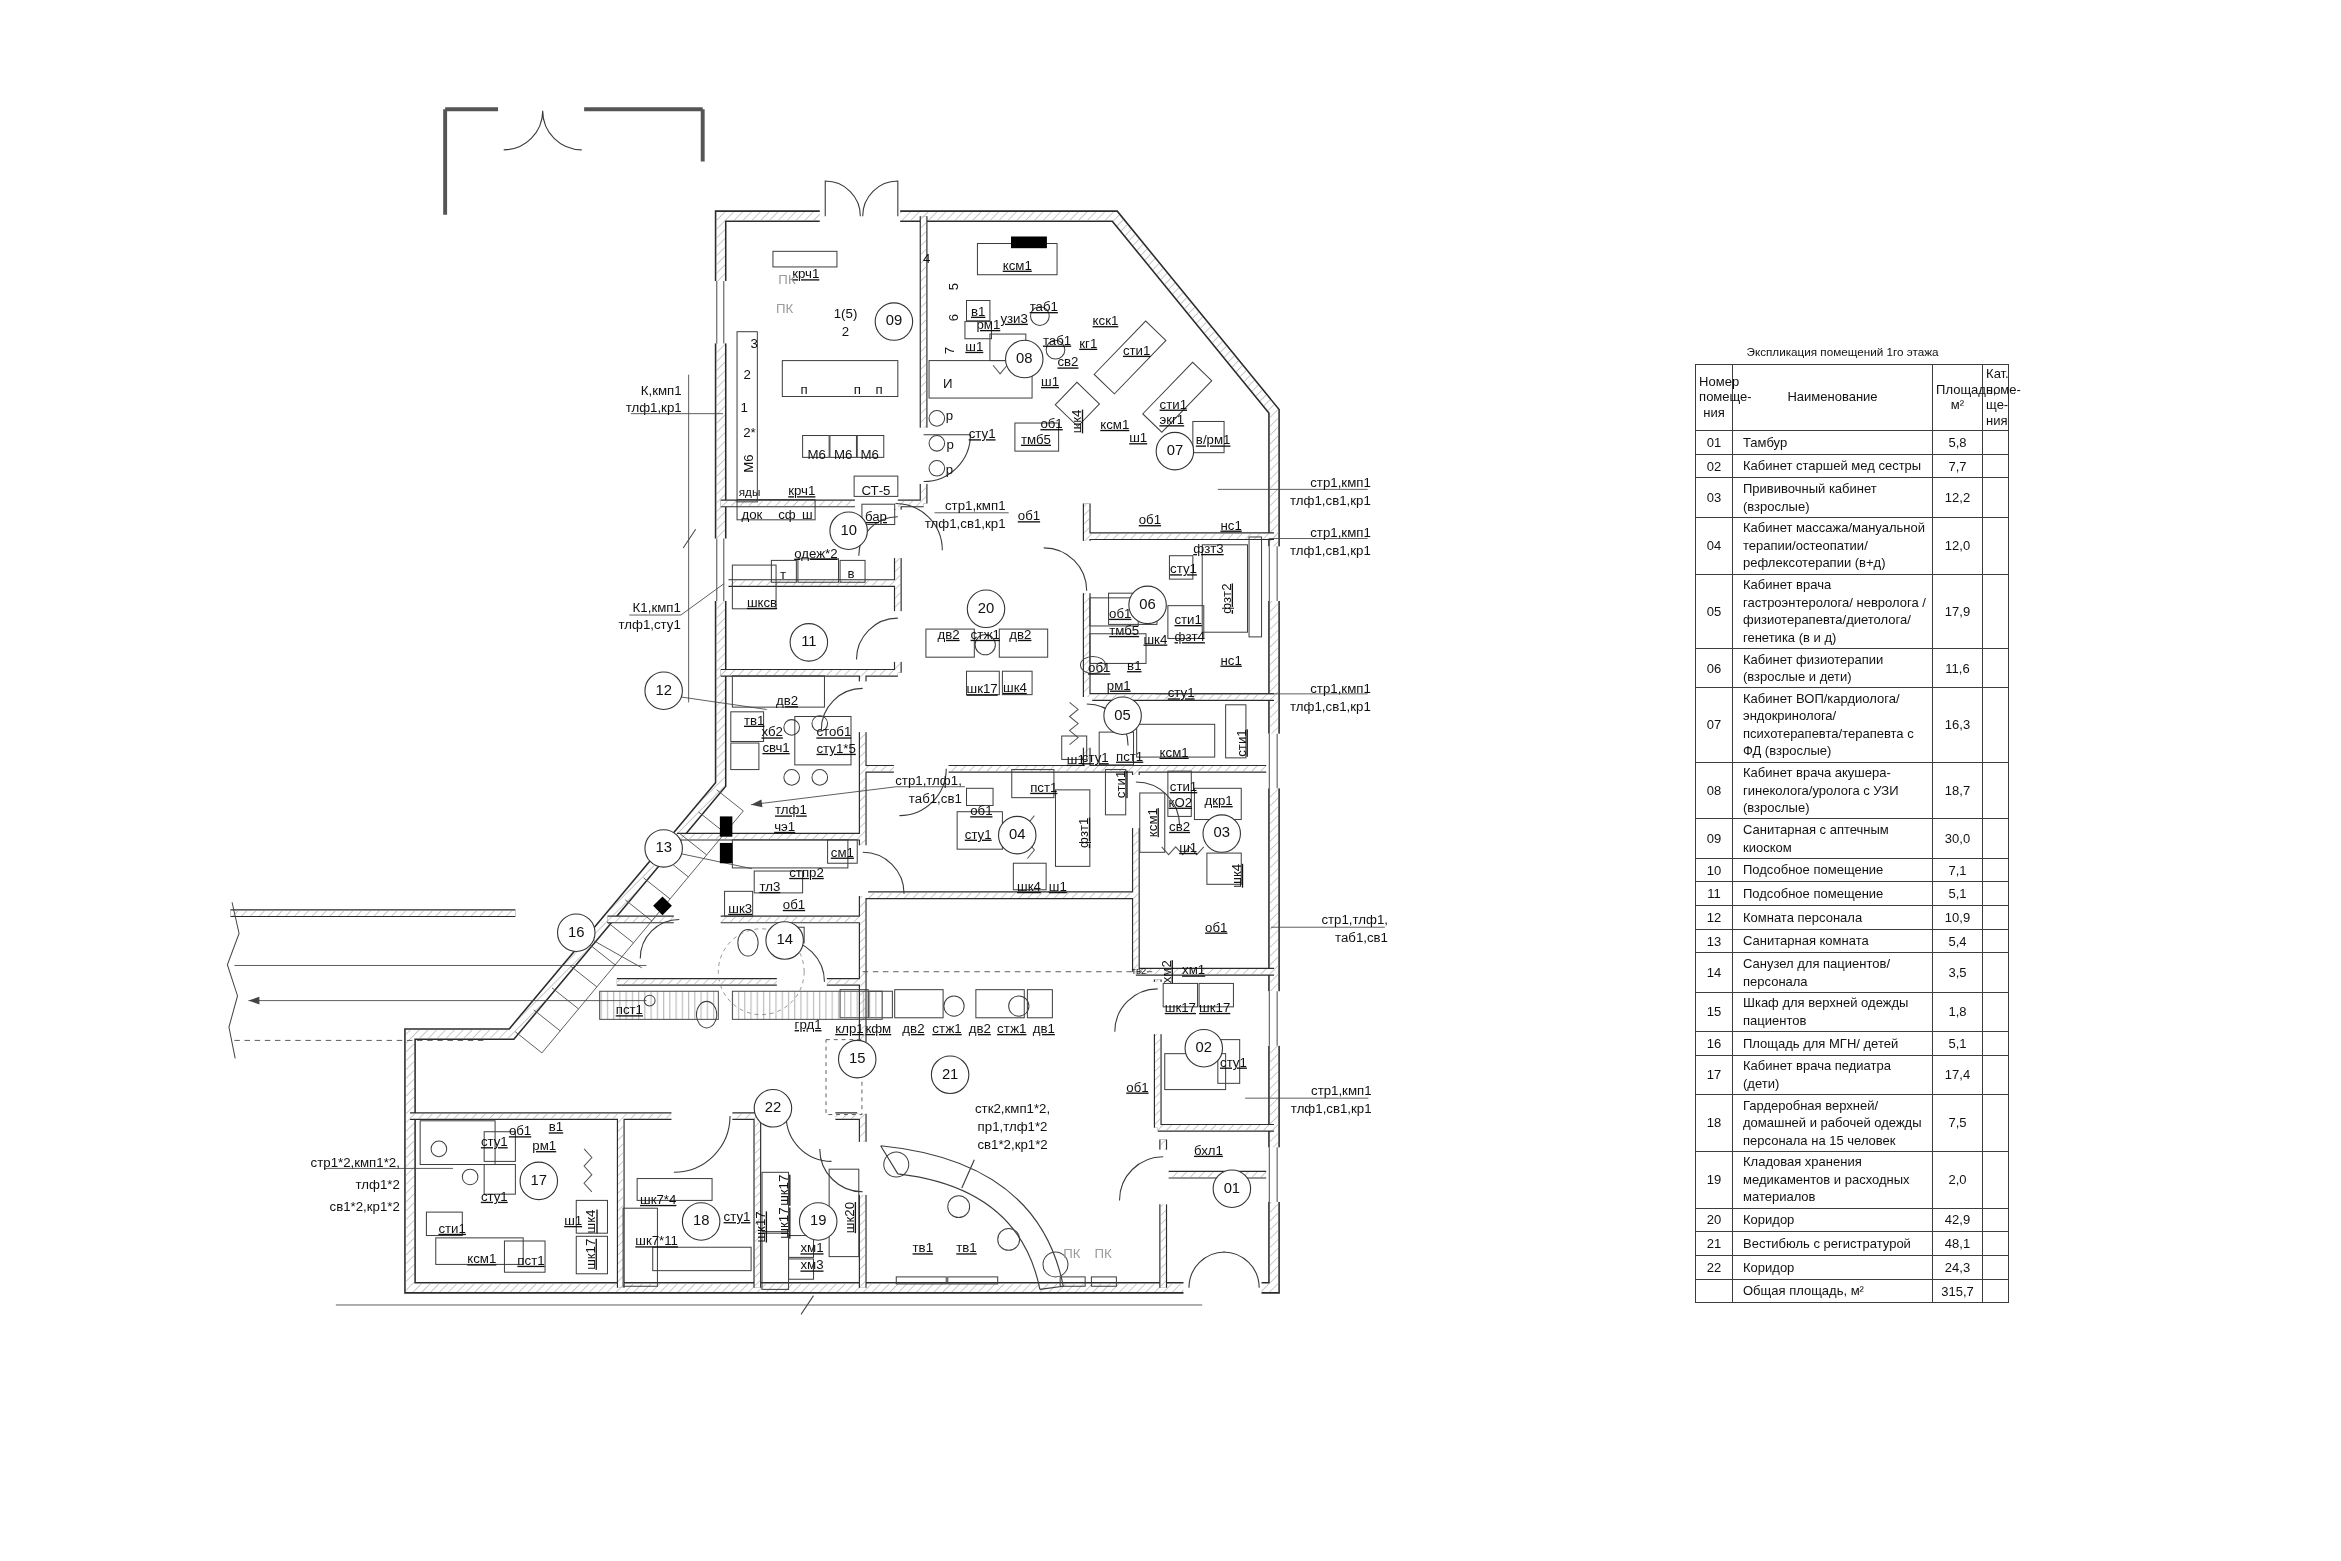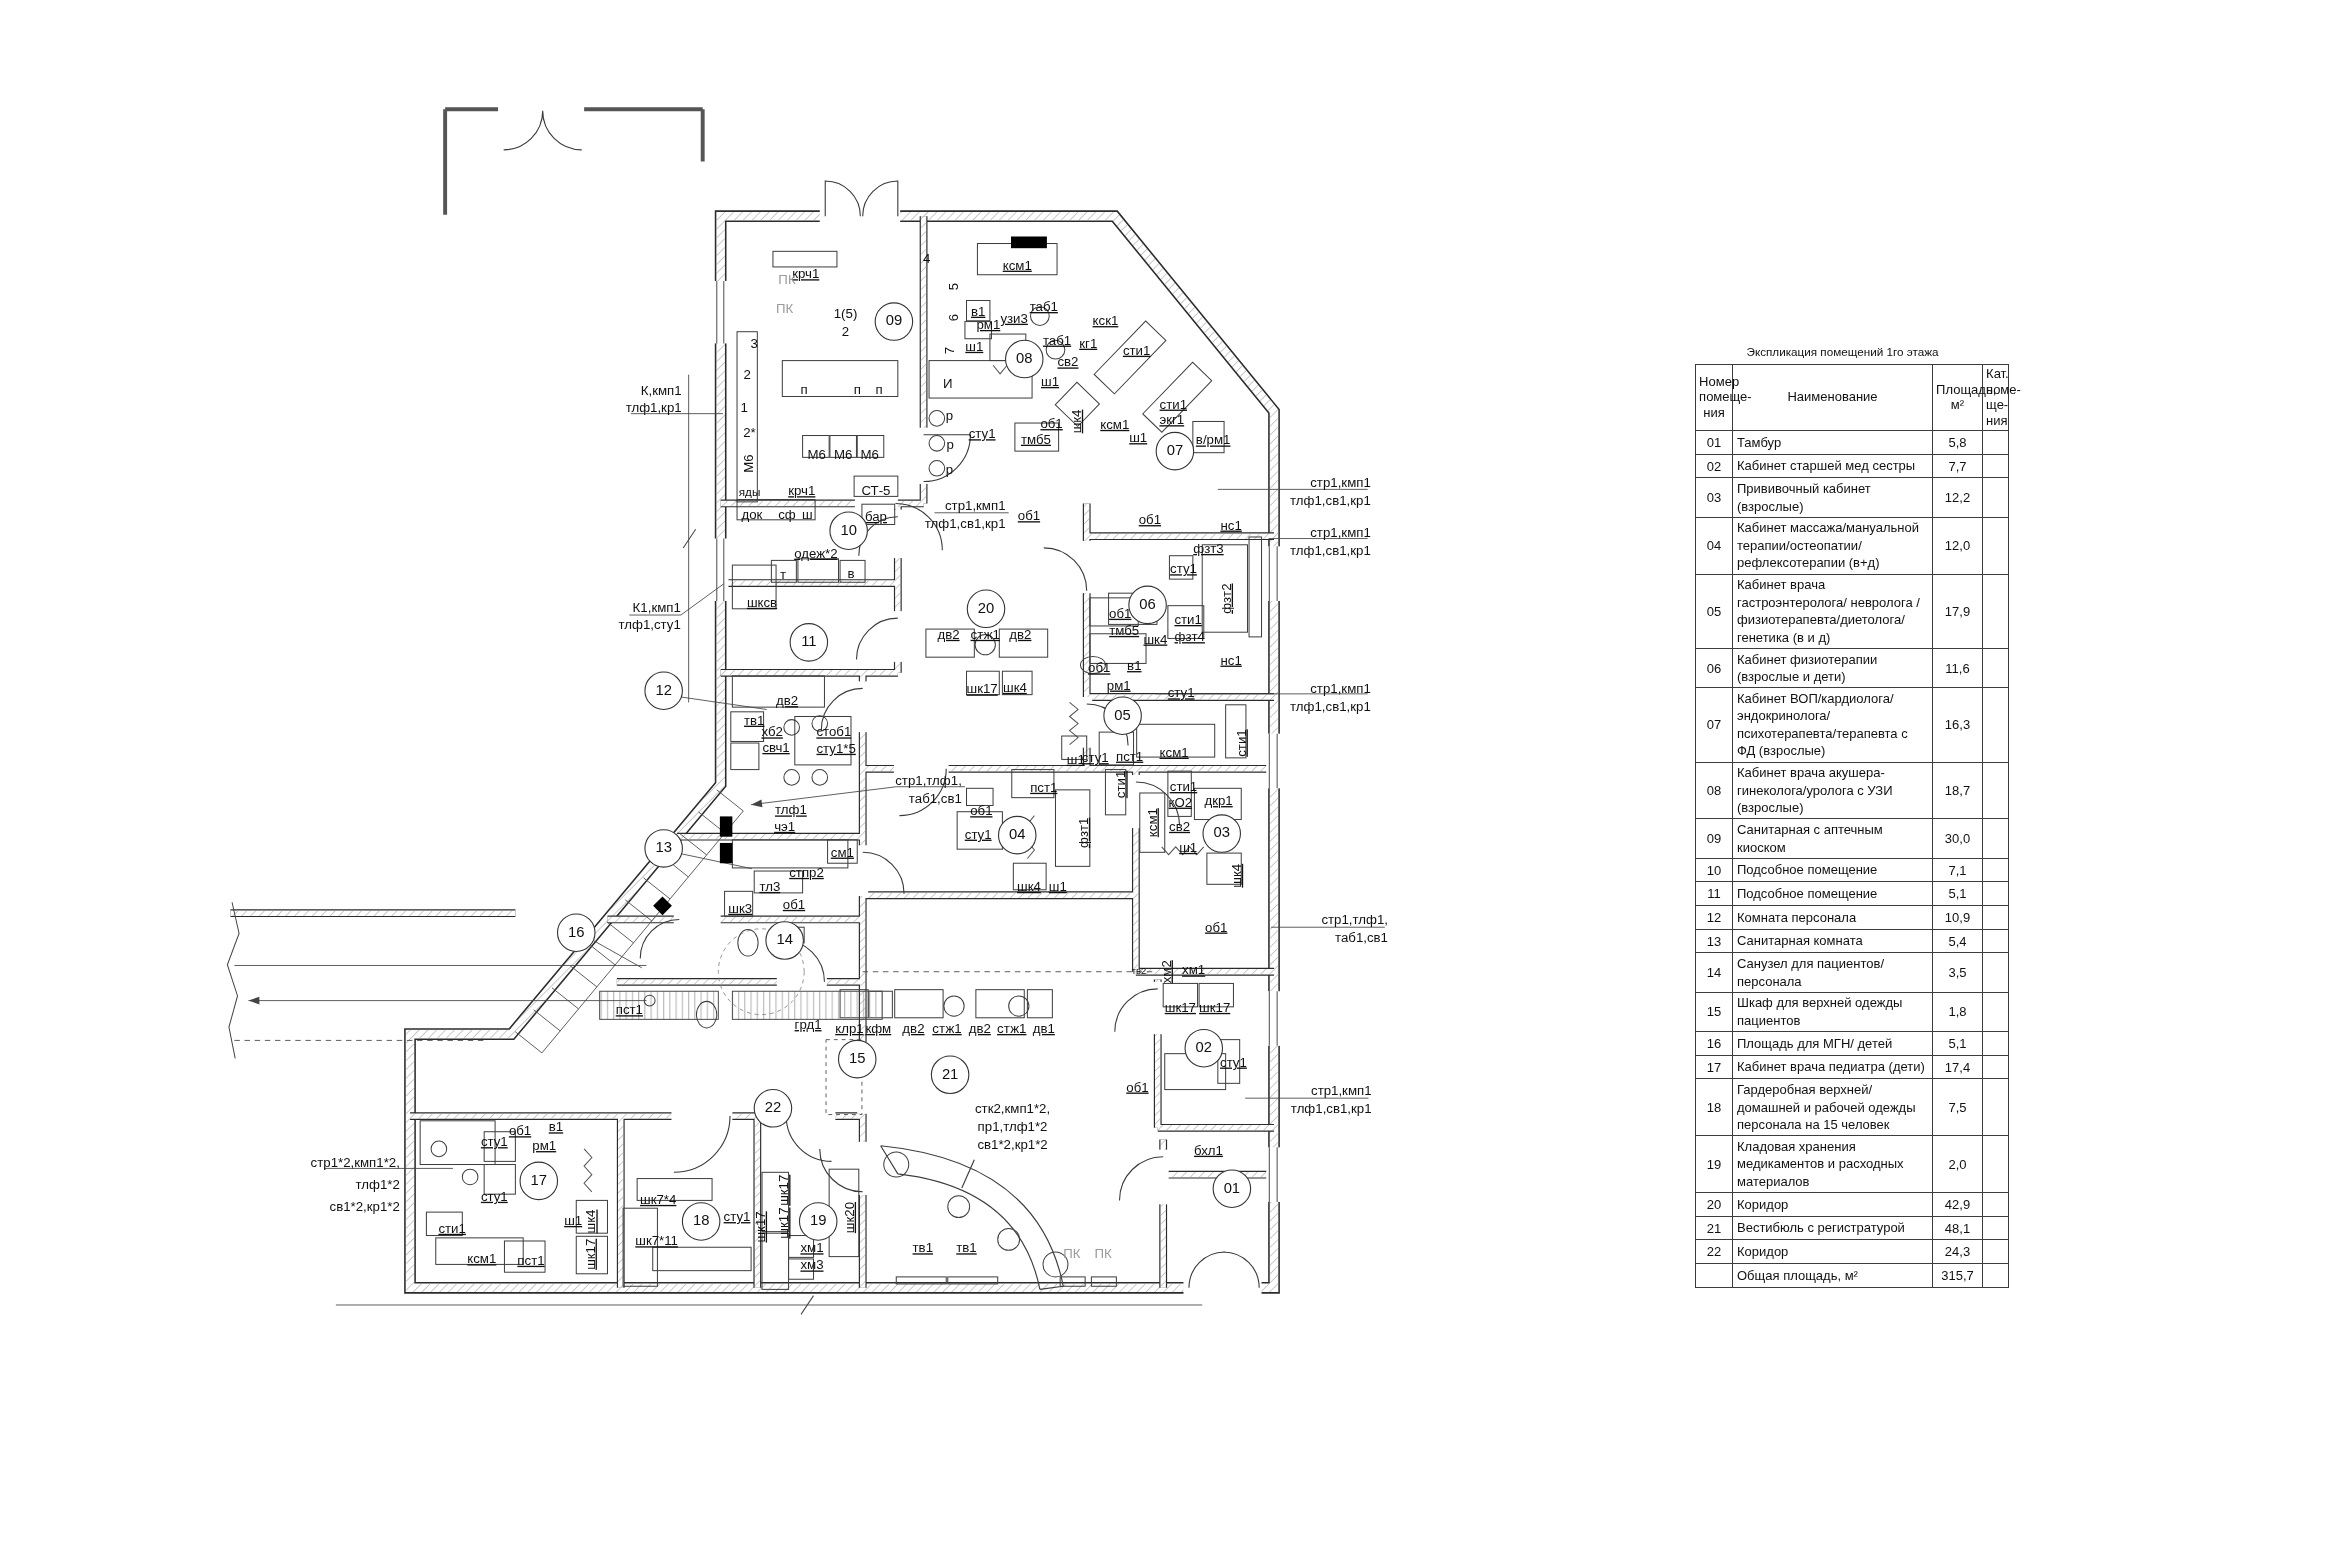--- a/index.html
+++ b/index.html
@@ -14,7 +14,7 @@
   #expl th,#expl td{border:0.8px solid #3c3c3c;padding:1.6px 3.1px;vertical-align:middle;color:#111;}
   #expl th{font-weight:normal;white-space:pre-line;text-align:center;height:56px;line-height:1.2;}
   #expl td.num,#expl td.area,#expl td.kat{text-align:center;}
-  #expl td.name{text-align:left;padding-left:4px;line-height:1.35;}
+  #expl td.name{text-align:left;padding-left:10px;line-height:1.35;}
   #expl td{height:19.5px;}
   #expl .c-num{width:37px;}  #expl .c-name{width:200px;}
   #expl .c-area{width:50px;} #expl .c-kat{width:26px;}

